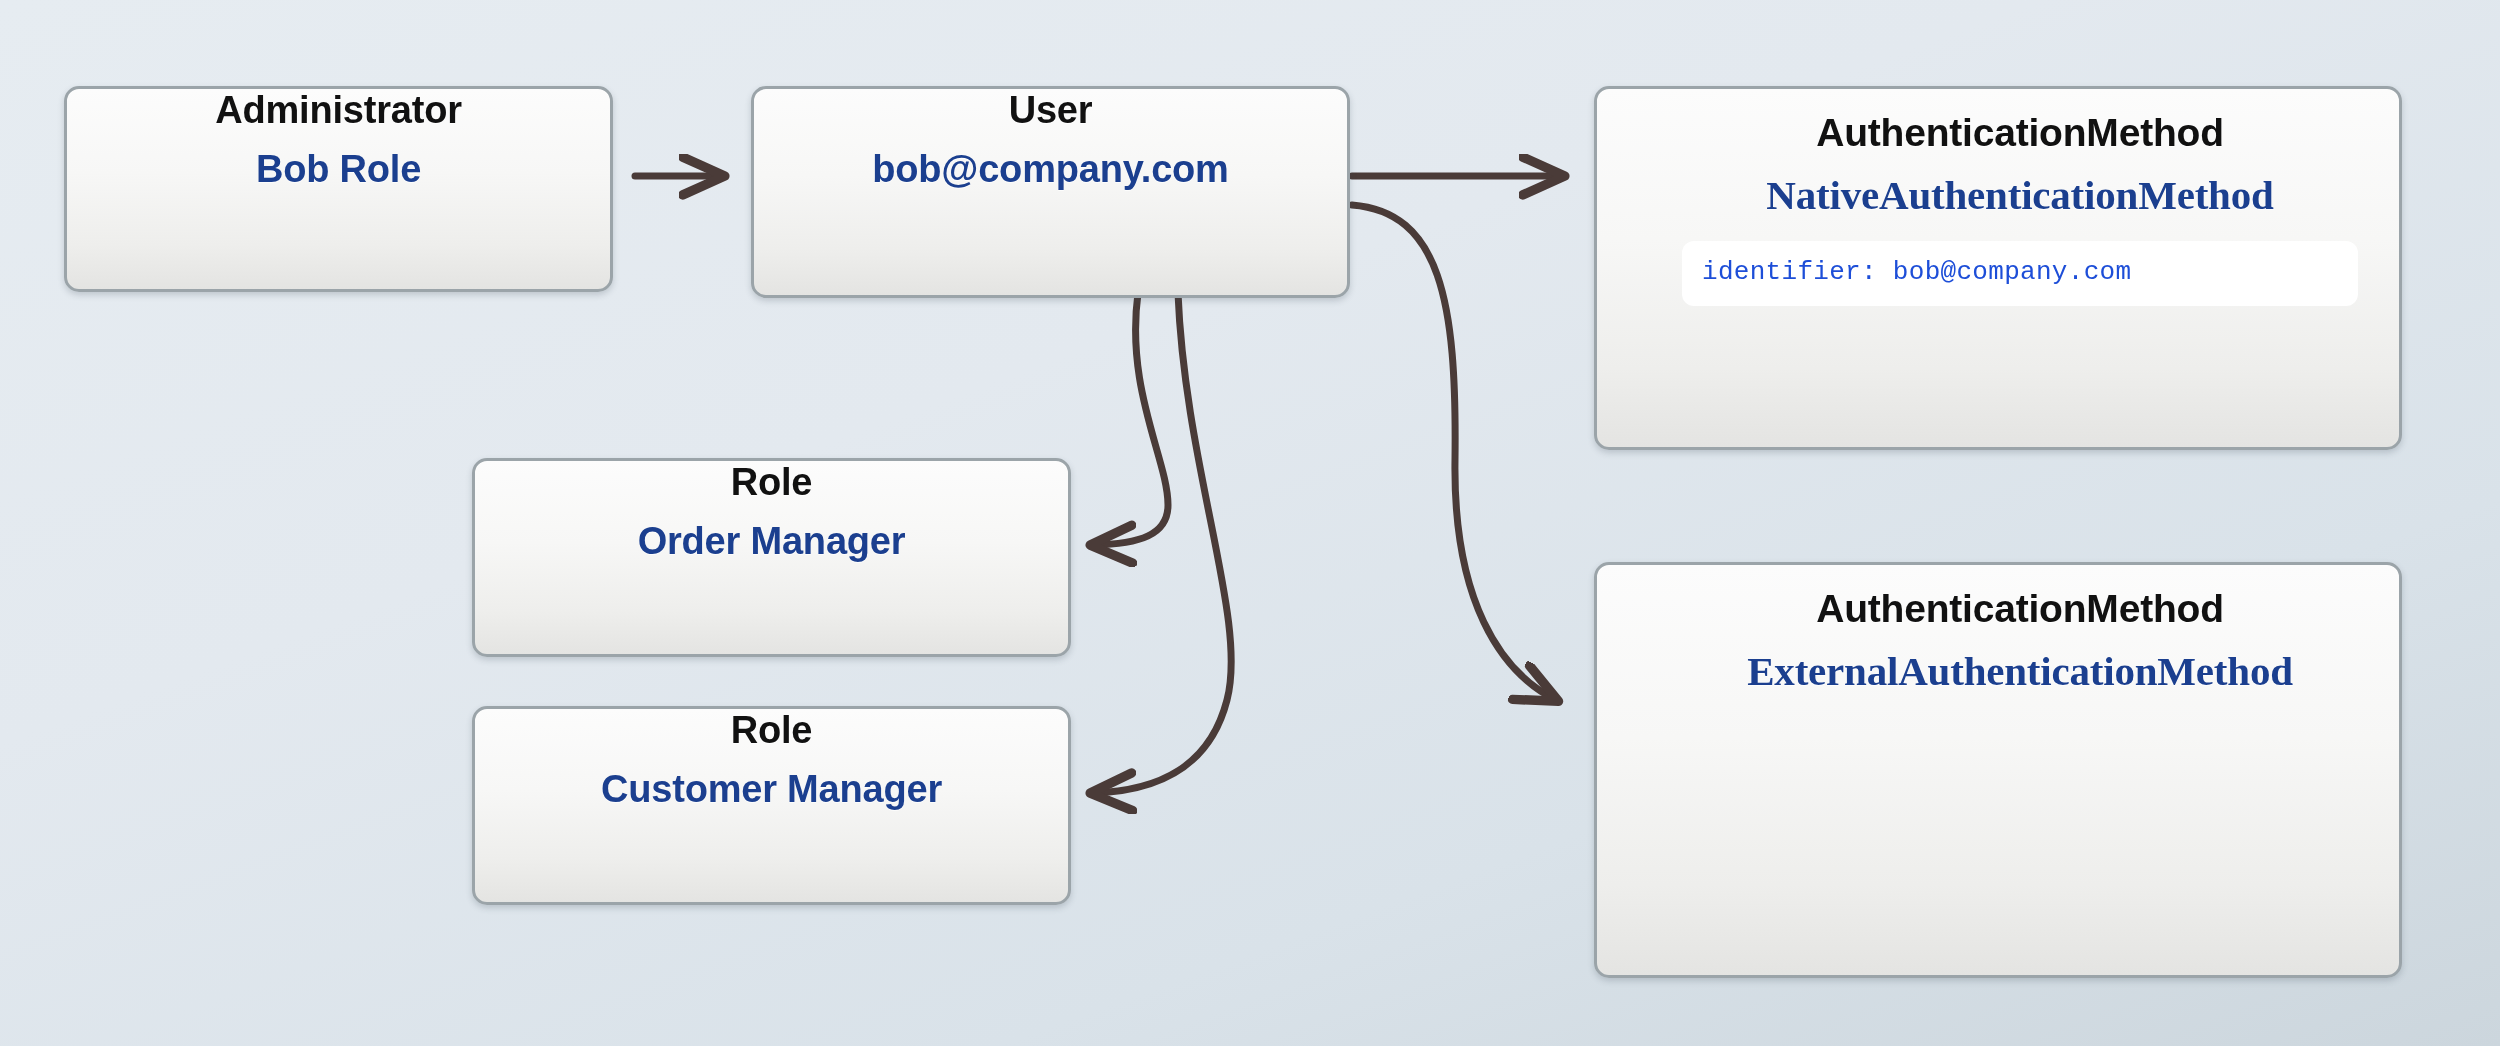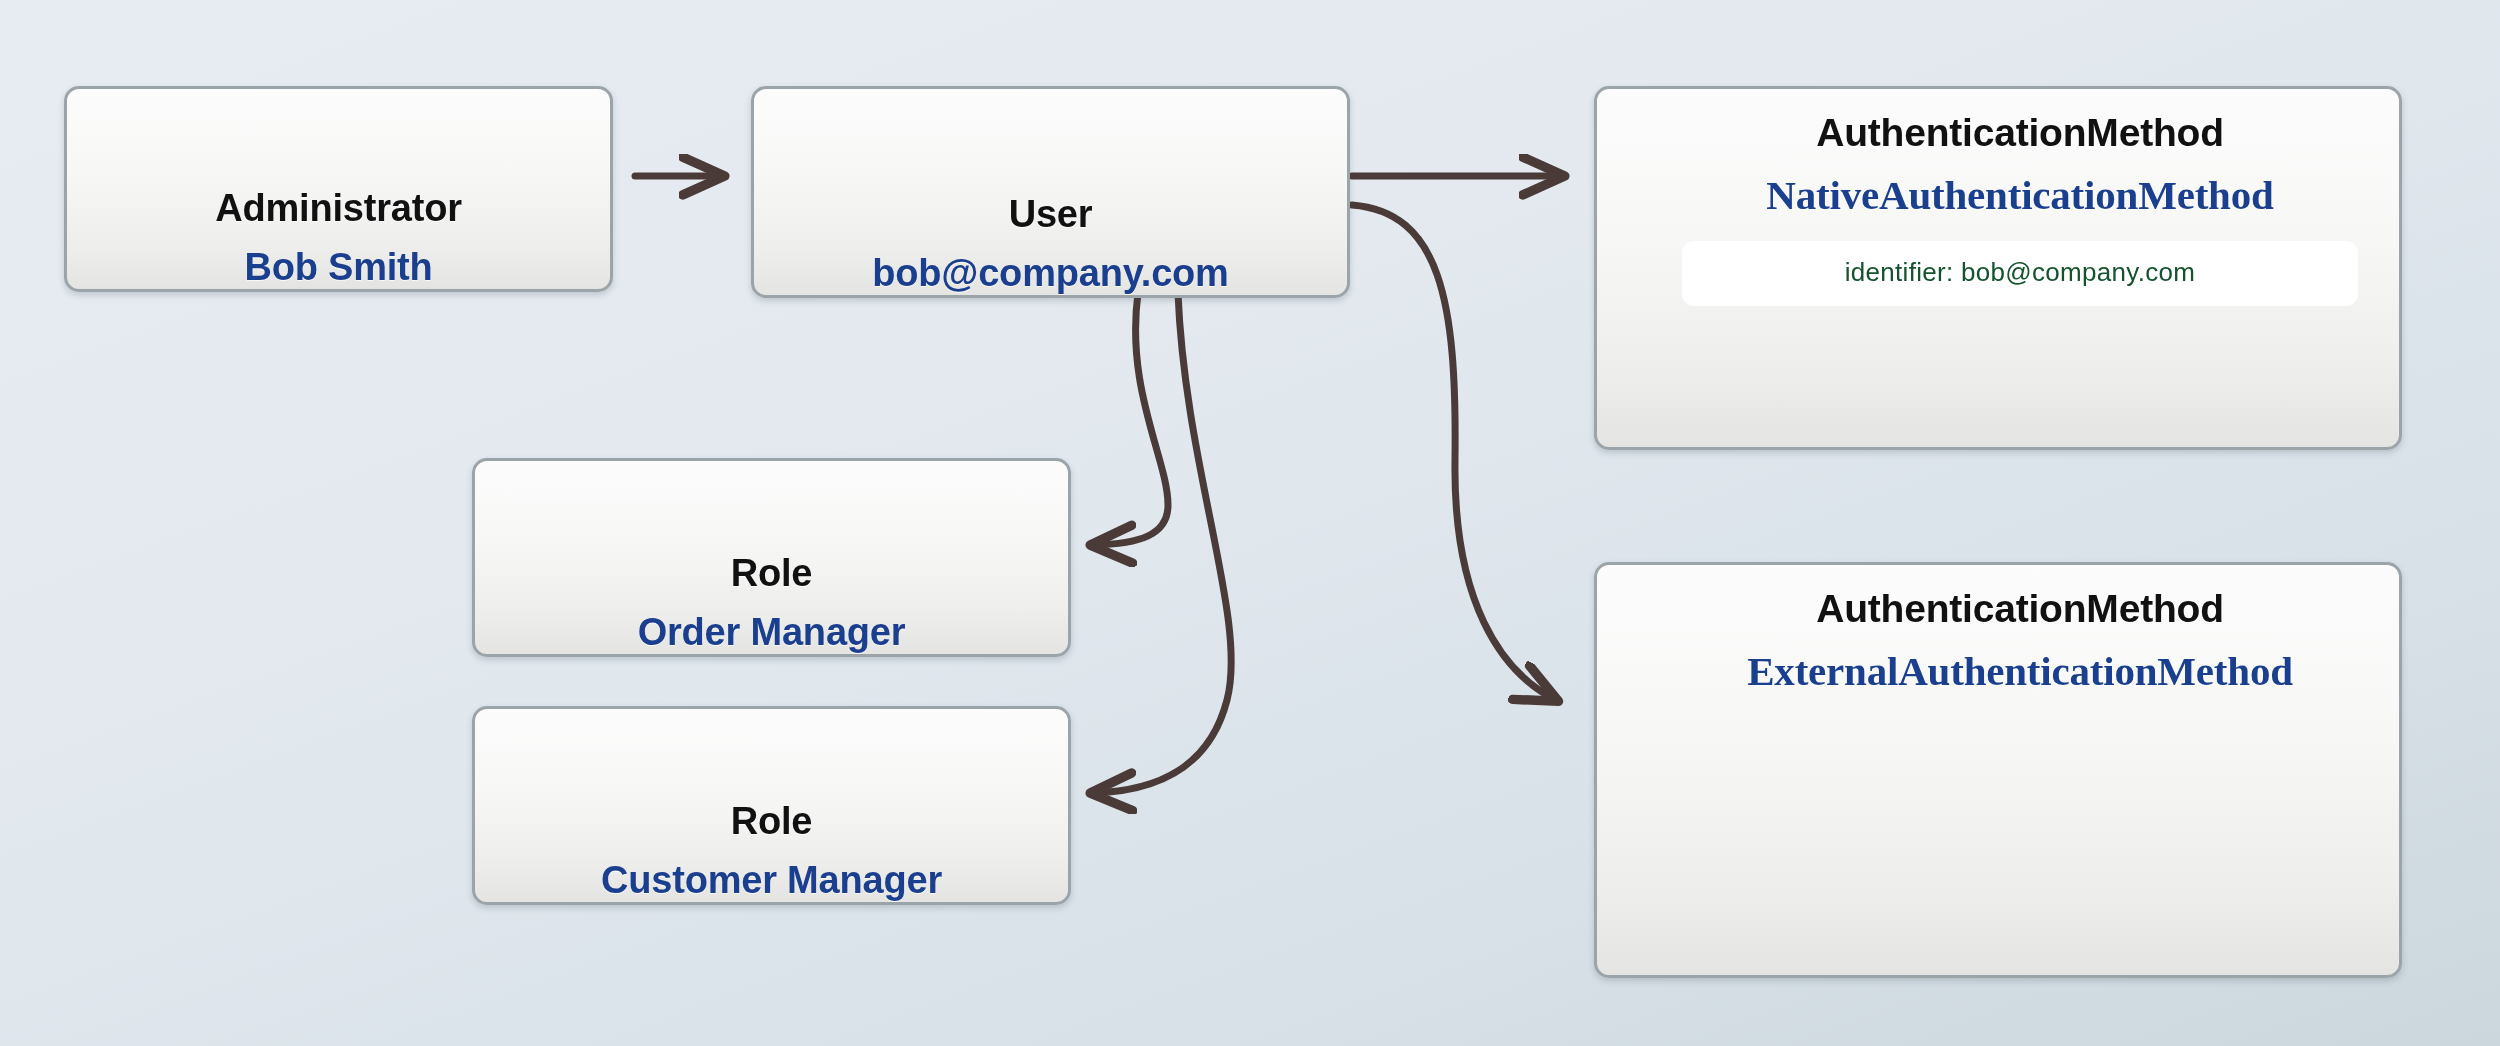--- a/index.html
+++ b/index.html
@@ -44,7 +44,7 @@
 
   
   .node--simple {
-    justify-content: flex-end;
+    justify-content: flex-start;
   }
   .node--simple .node-type {
     margin-bottom: 16px;

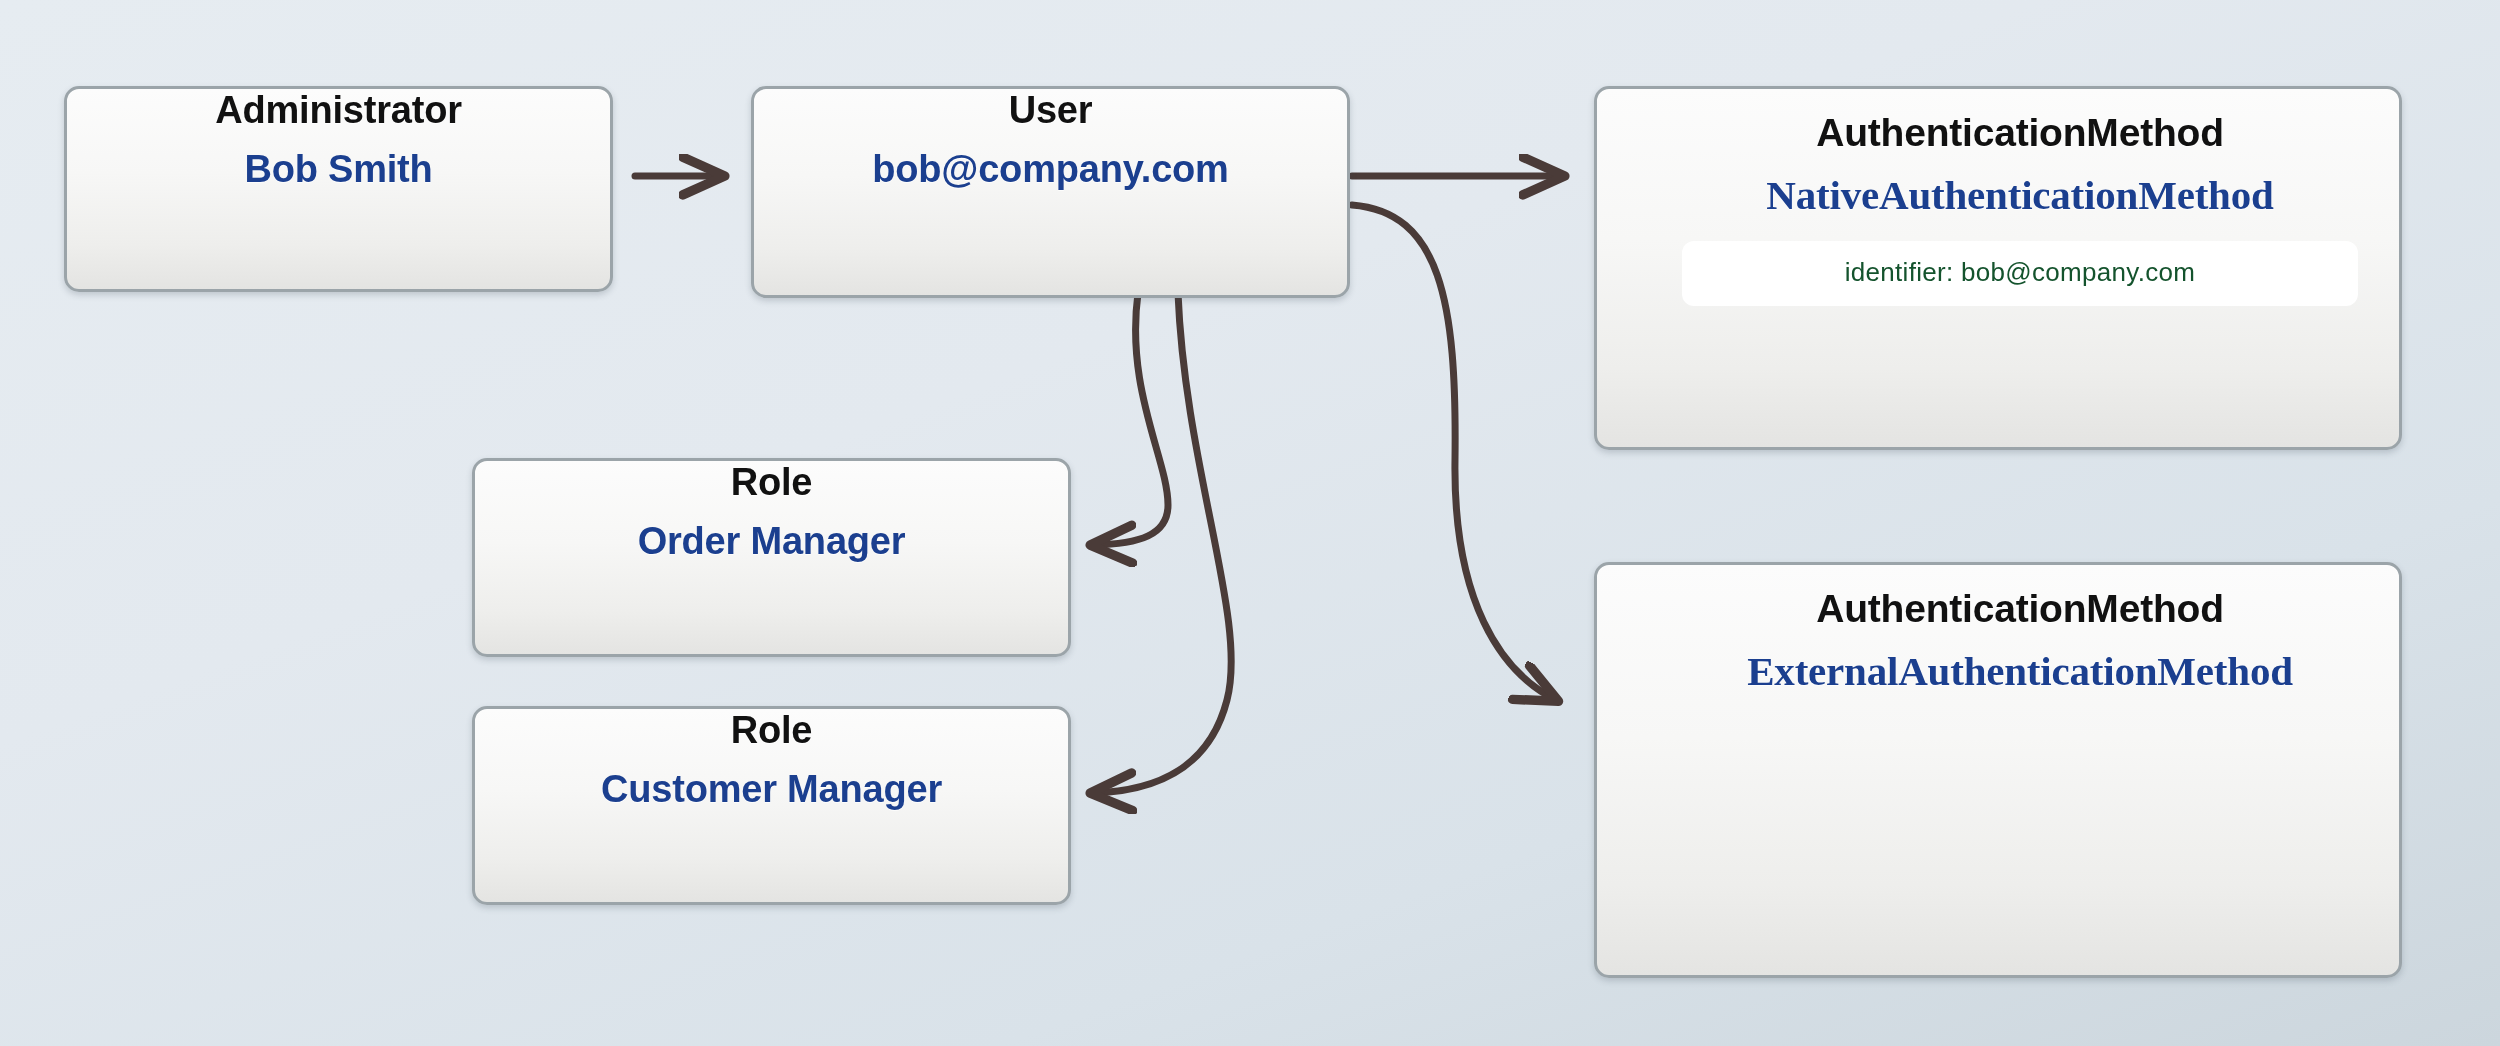--- a/index.html
+++ b/index.html
@@ -136,7 +136,7 @@
 
   <div class="node node--simple" id="node-administrator">
     <div class="node-type">Administrator</div>
-    <div class="node-title">Bob Smith</div>
+    <div class="node-title">Bob Role</div>
   </div>
 
   <div class="node node--simple" id="node-user">

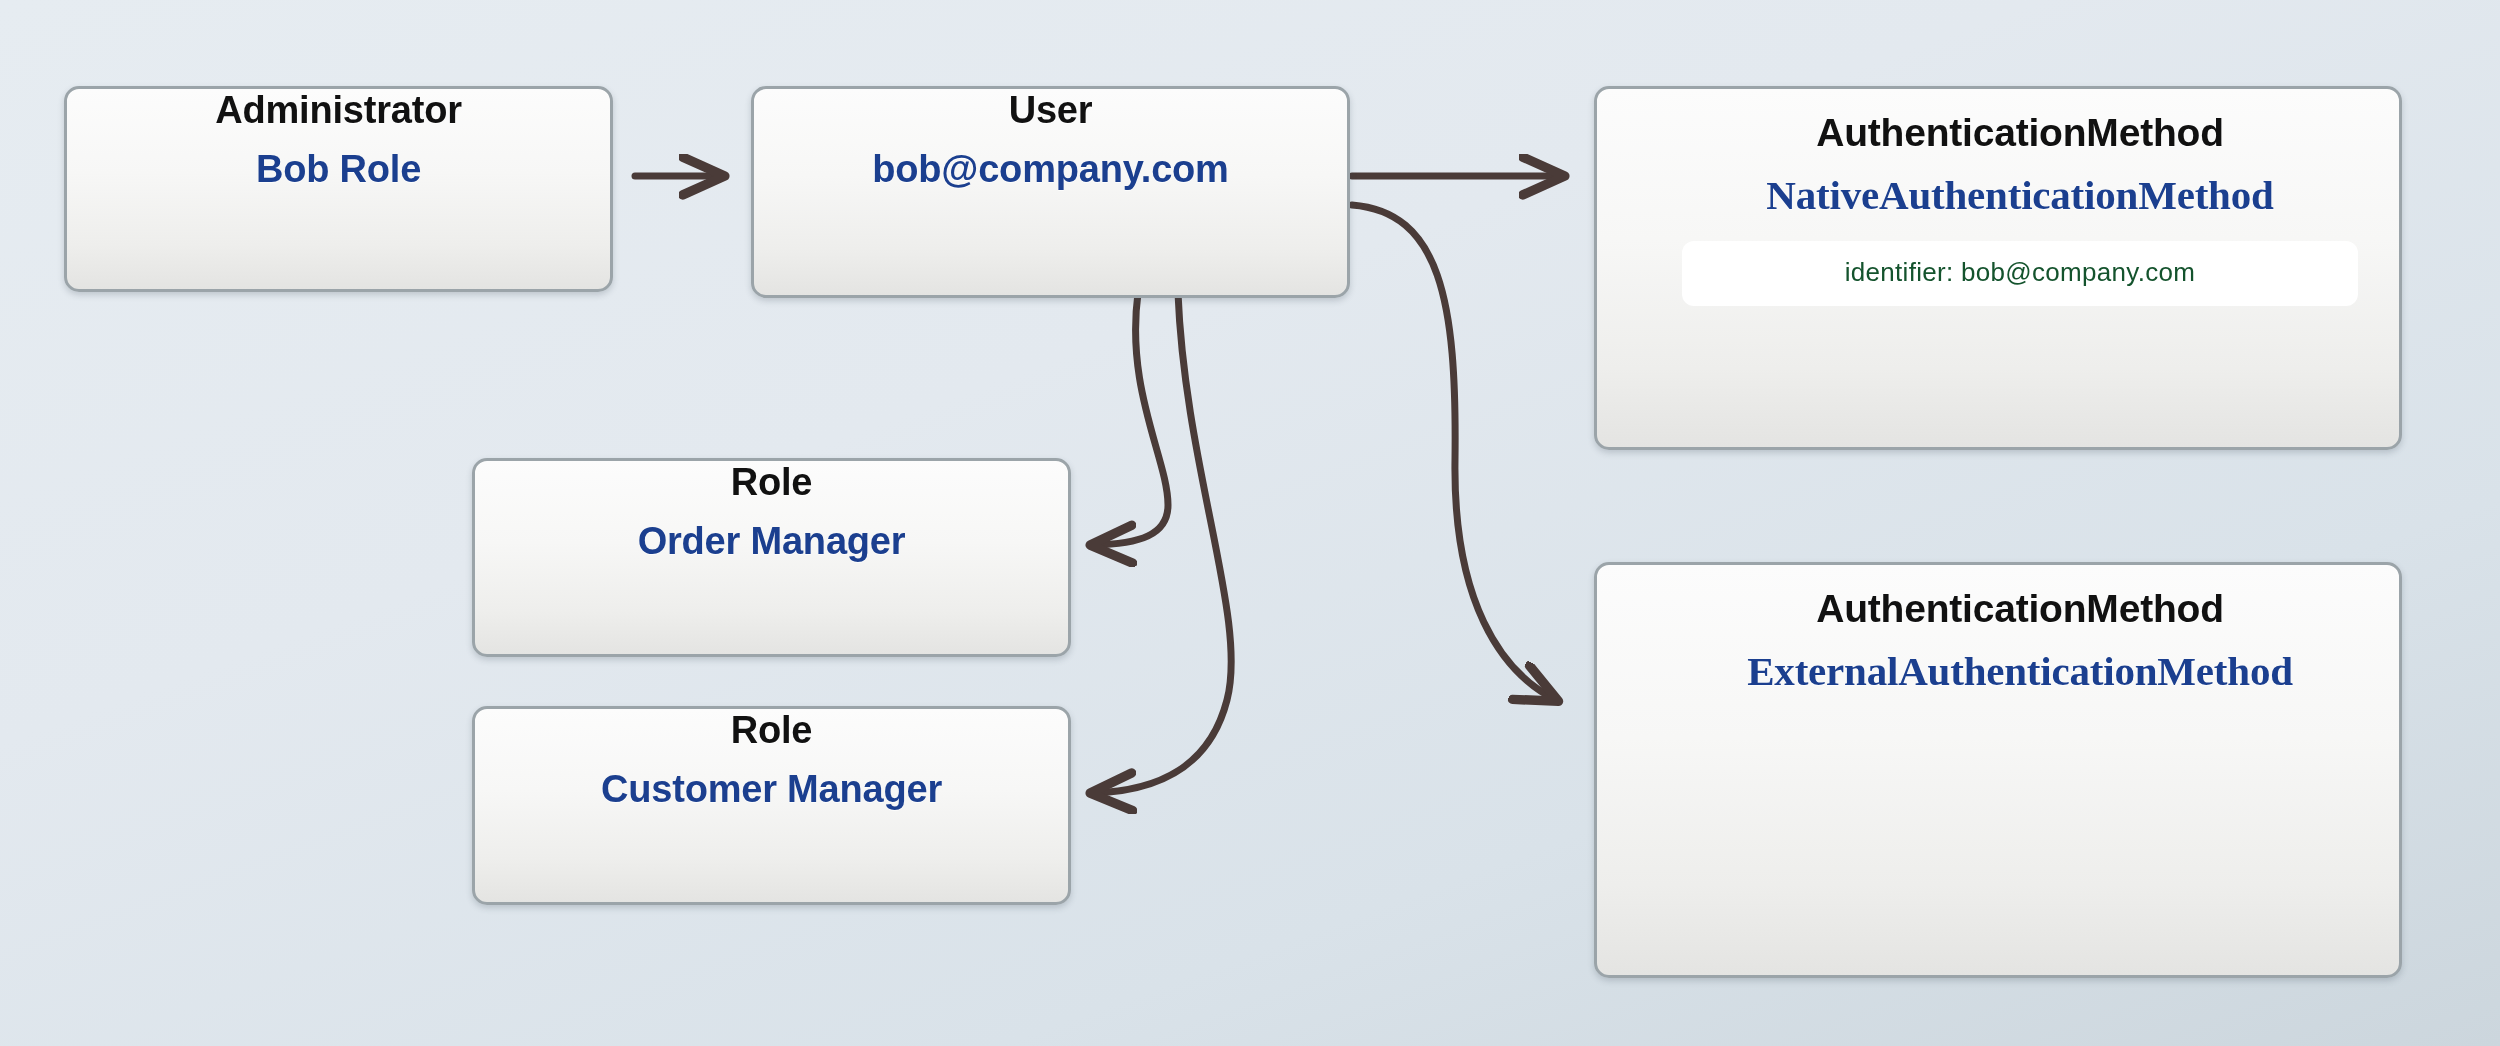--- a/index.html
+++ b/index.html
@@ -92,13 +92,12 @@
     text-align: left;
   }
   .prop-line {
-    font-family: Liberation Sans, sans-serif;
+    font-family: Liberation Mono, monospace;
     font-size: 26px;
     line-height: 1.18;
-    color: #14532d;
+    color: #1d4ed8;
     white-space: pre;
     letter-spacing: 0.3px;
-    text-align: center;
   }
 
   

